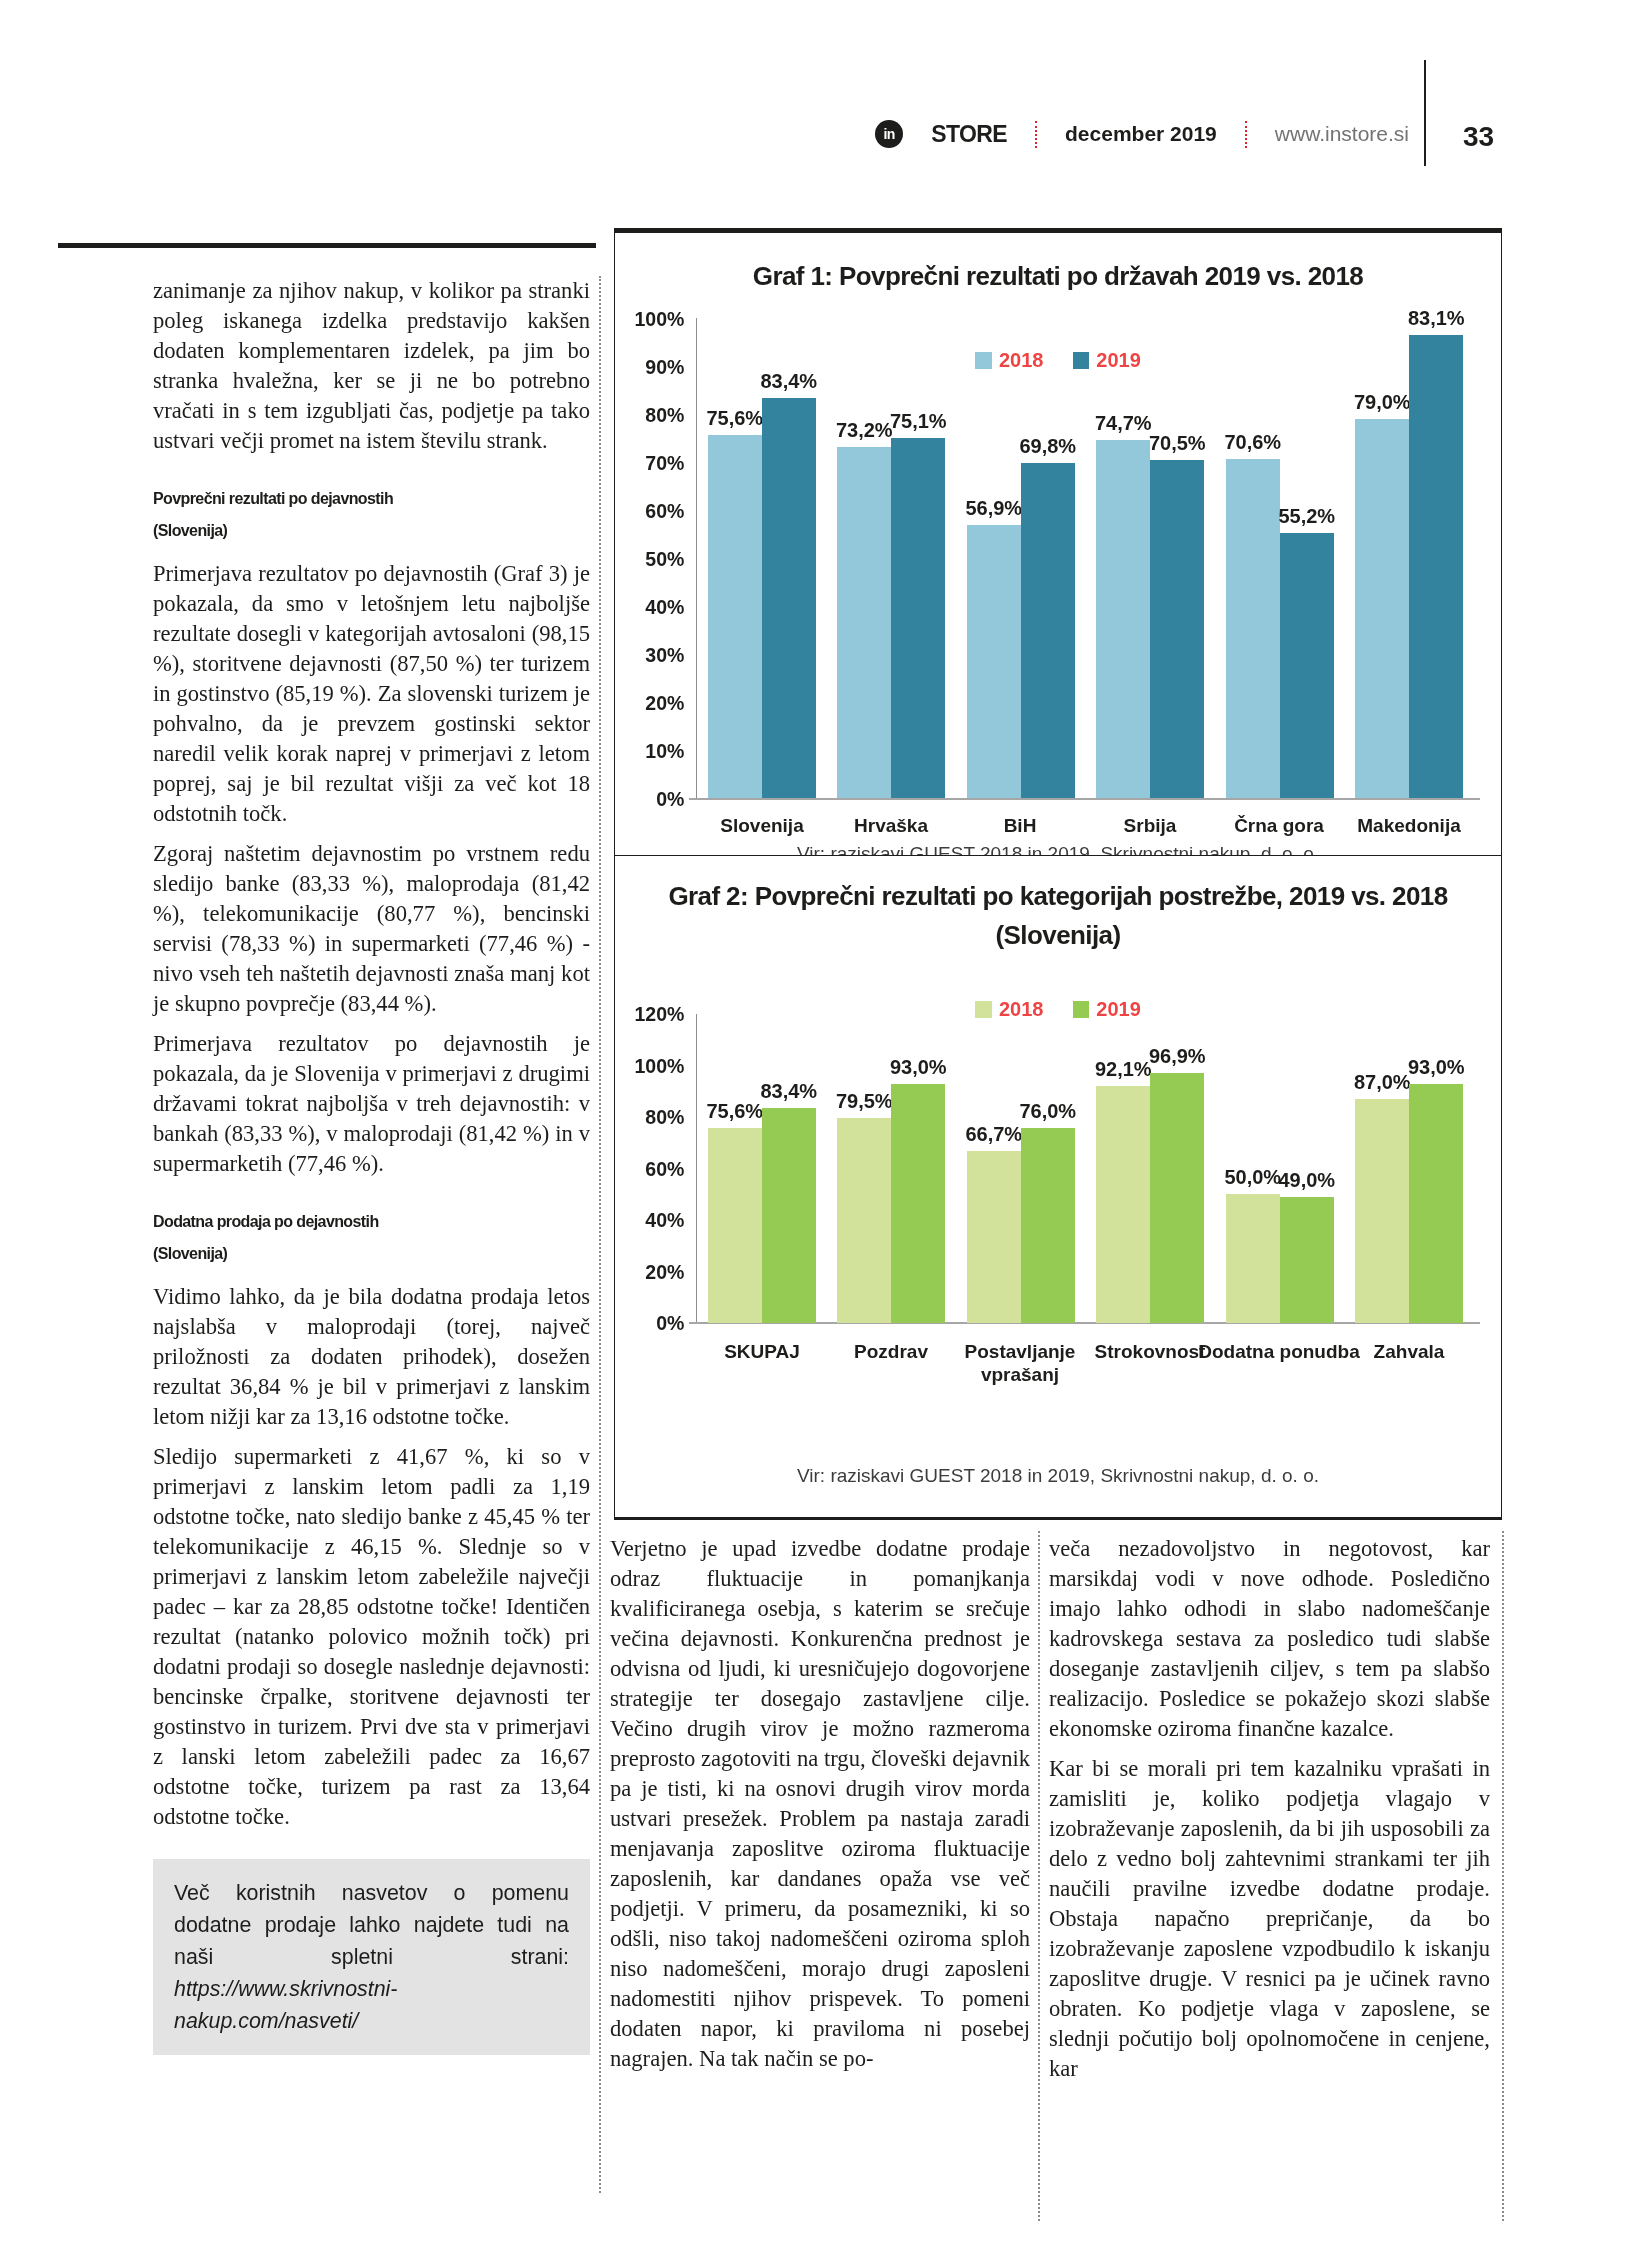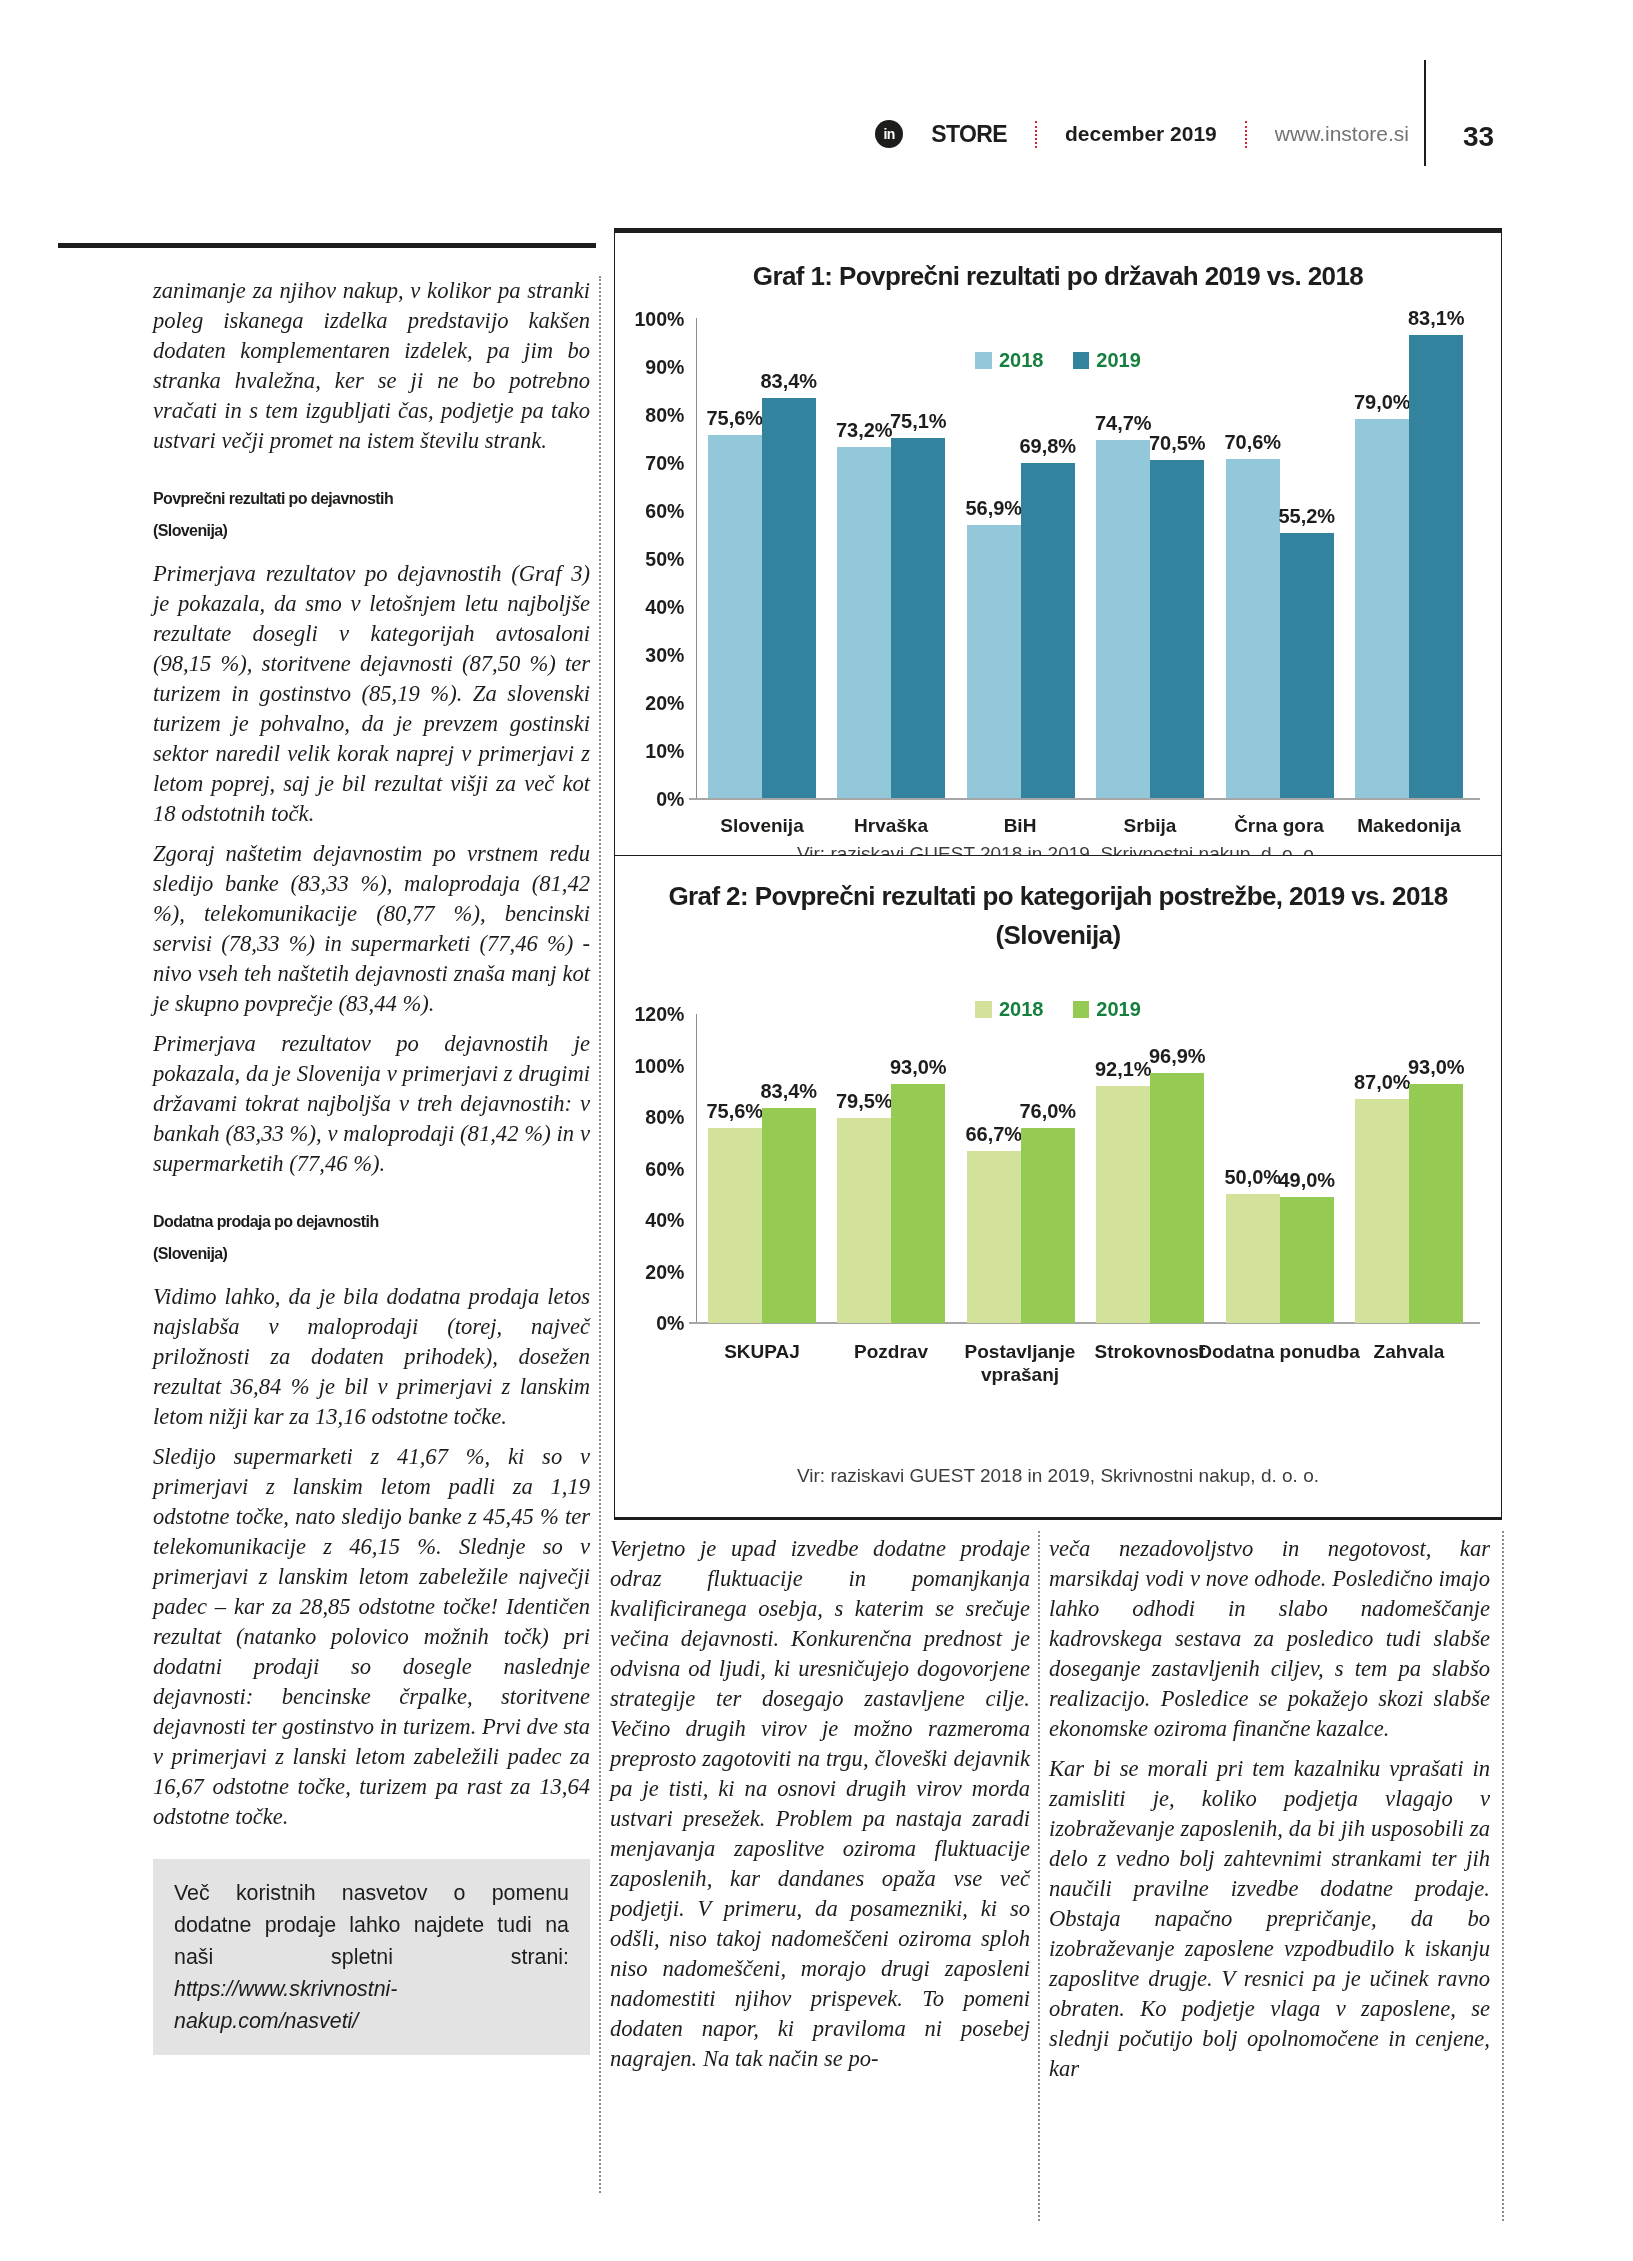--- a/index.html
+++ b/index.html
@@ -22,7 +22,7 @@
 
   
   .col{position:absolute;text-align:justify;font-size:22.6px;line-height:30px;}
-  .col p{margin:0 0 9.8px 0;font-style:italic;}
+  .col p{margin:0 0 9.8px 0;}
   .col-left{left:153px;top:276px;width:437px;}
   .col-mid{left:610px;top:1534px;width:420px;}
   .col-right{left:1049px;top:1534px;width:441px;}

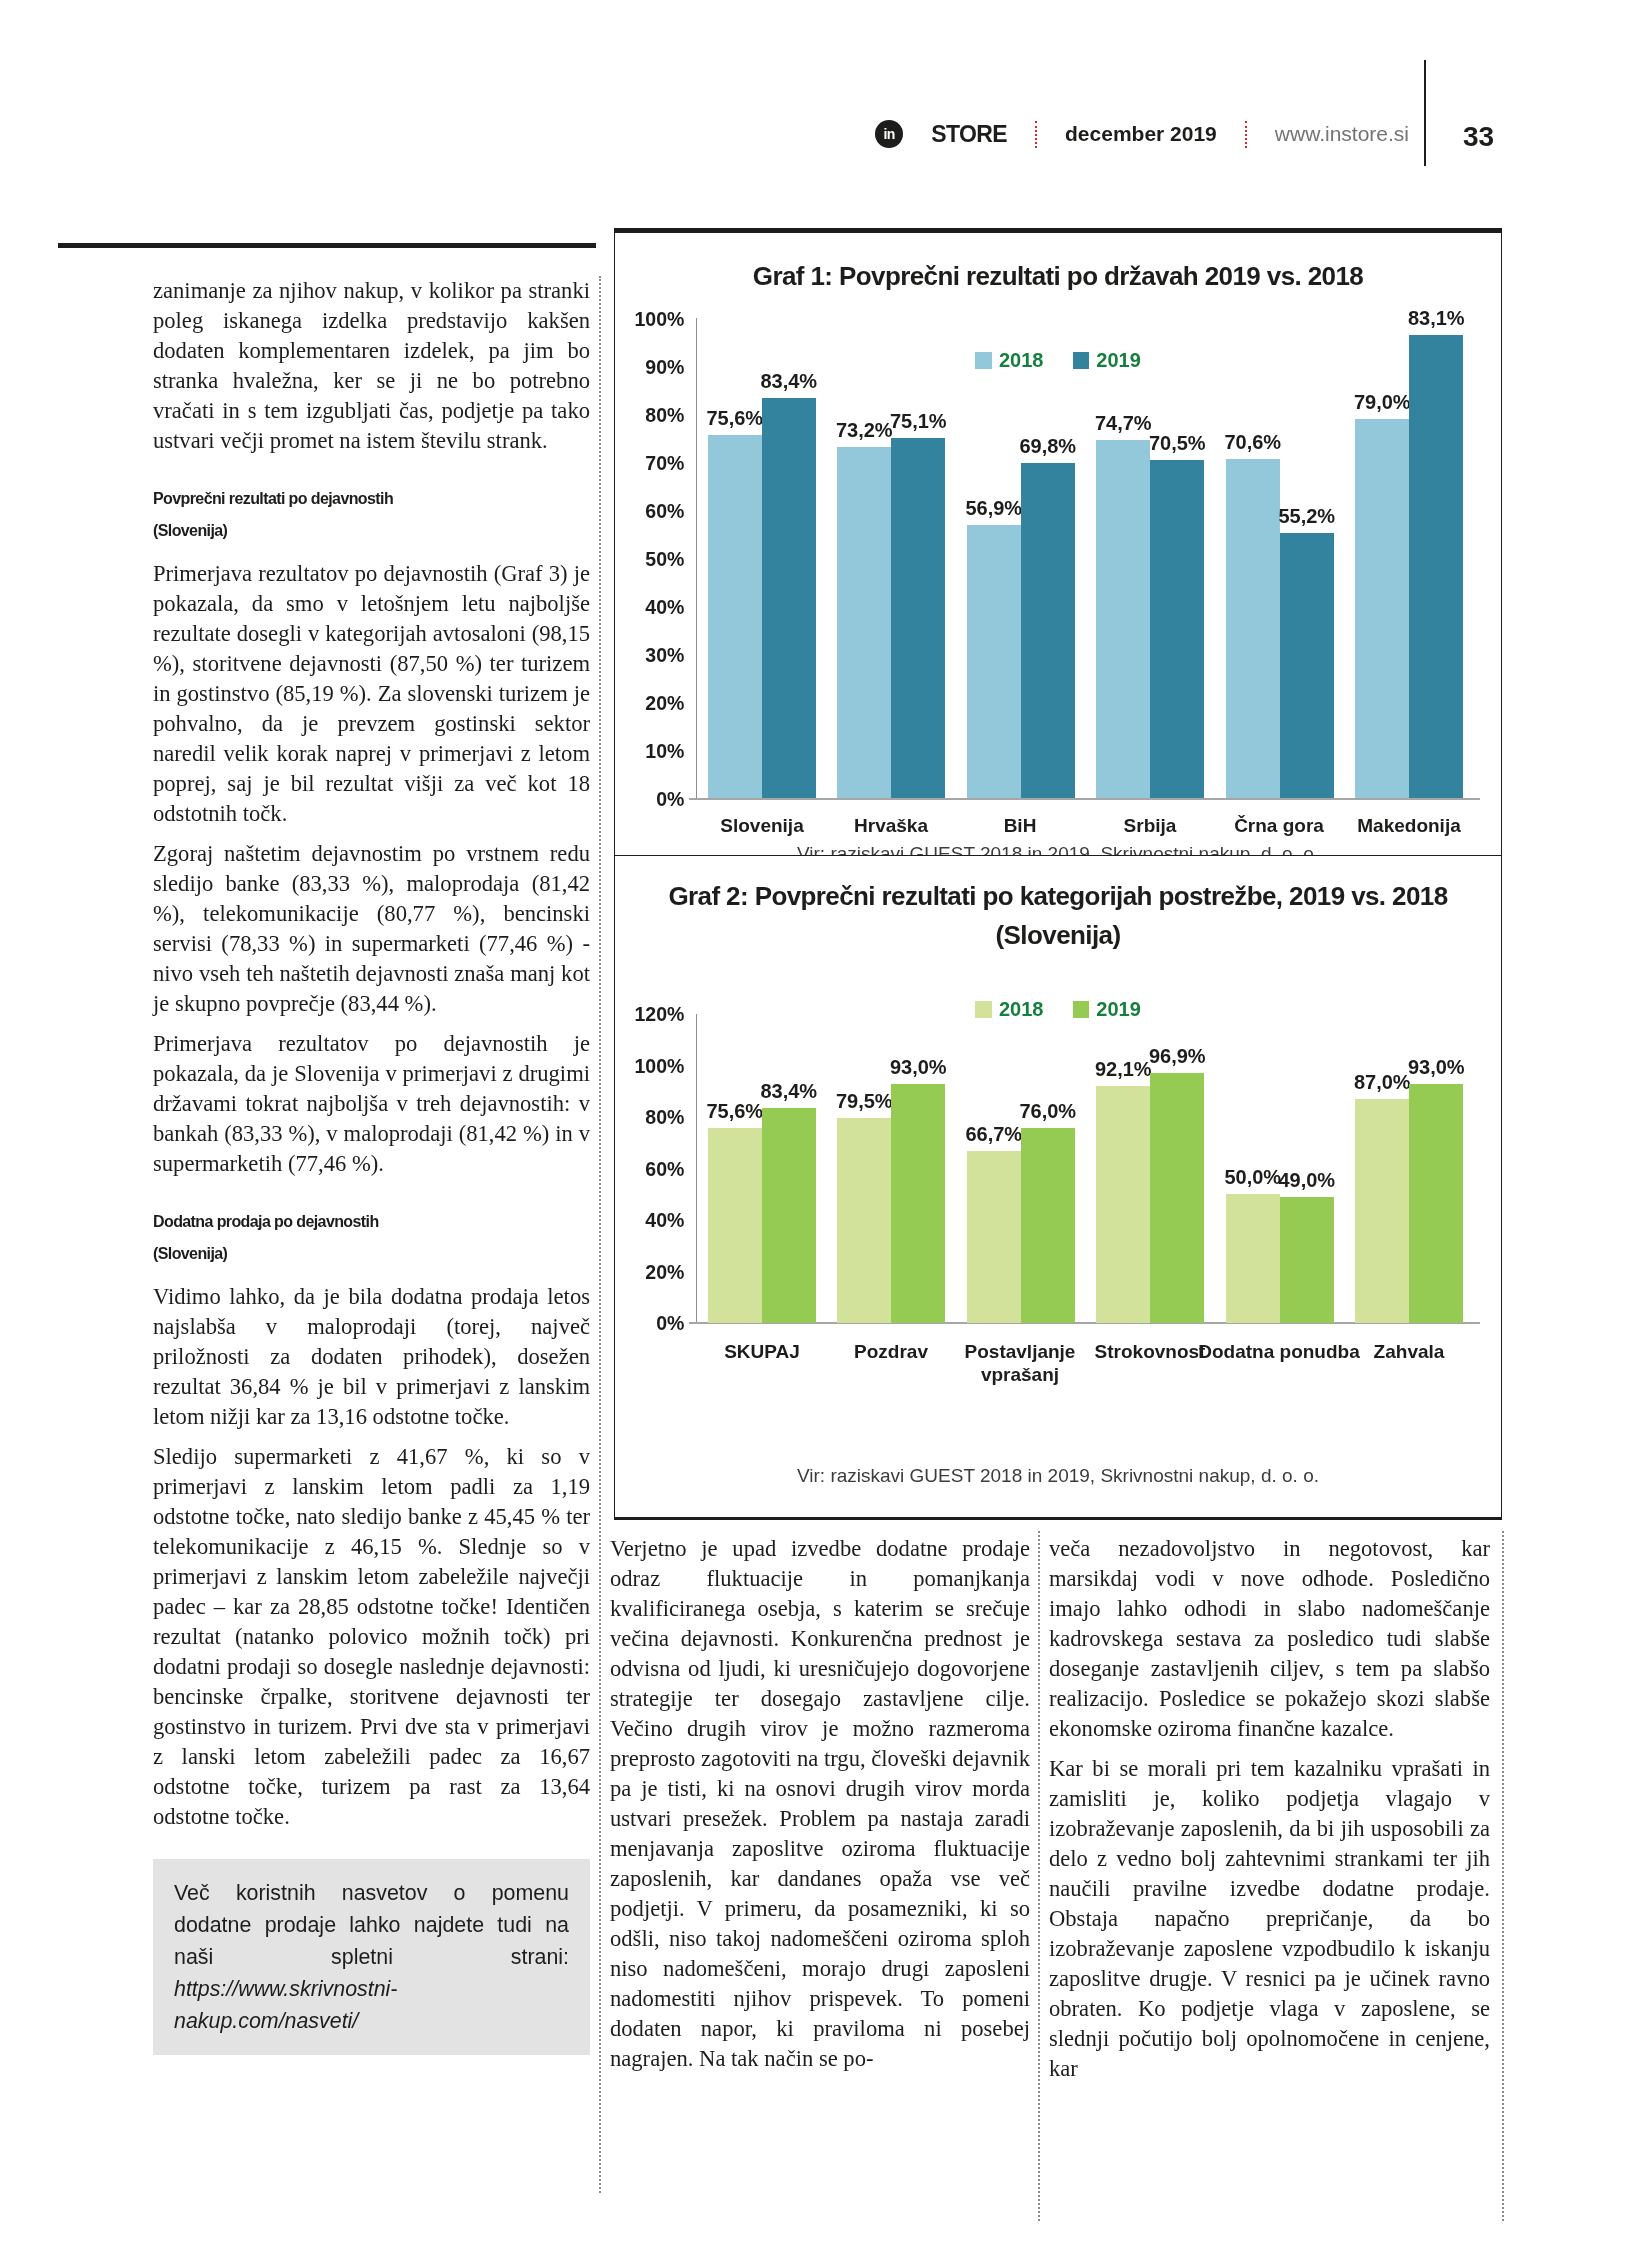--- a/index.html
+++ b/index.html
@@ -46,7 +46,7 @@
   .chart-title{position:absolute;left:0;right:0;text-align:center;font-weight:bold;font-size:26px;
                line-height:39px;letter-spacing:-0.6px;}
   .legend{position:absolute;left:0;right:0;display:flex;justify-content:center;gap:29px;}
-  .legend-item{display:flex;align-items:center;gap:7.3px;font-size:20px;font-weight:bold;color:#15803d;}
+  .legend-item{display:flex;align-items:center;gap:7.3px;font-size:20px;font-weight:bold;color:#ef4444;}
   .legend-swatch{width:16.5px;height:16.5px;}
   .ytick{position:absolute;width:73px;text-align:right;font-size:19.5px;font-weight:600;}
   .yaxis{position:absolute;width:1.2px;background:#8d8d8d;}

